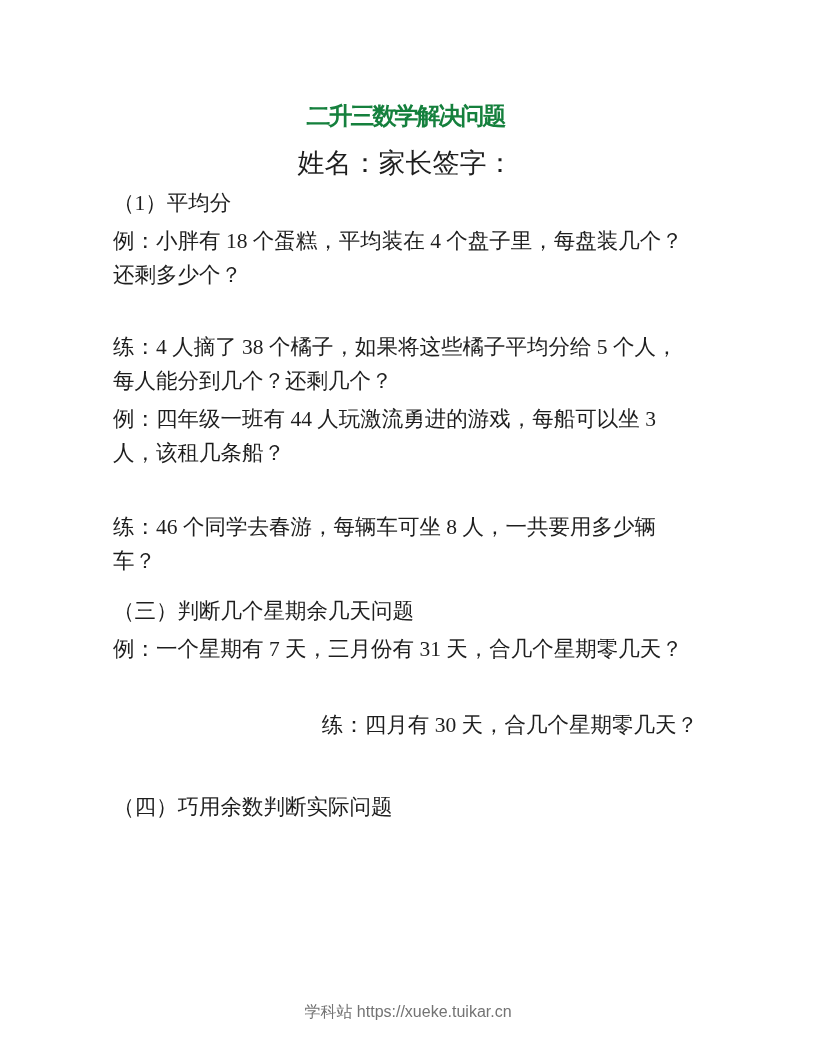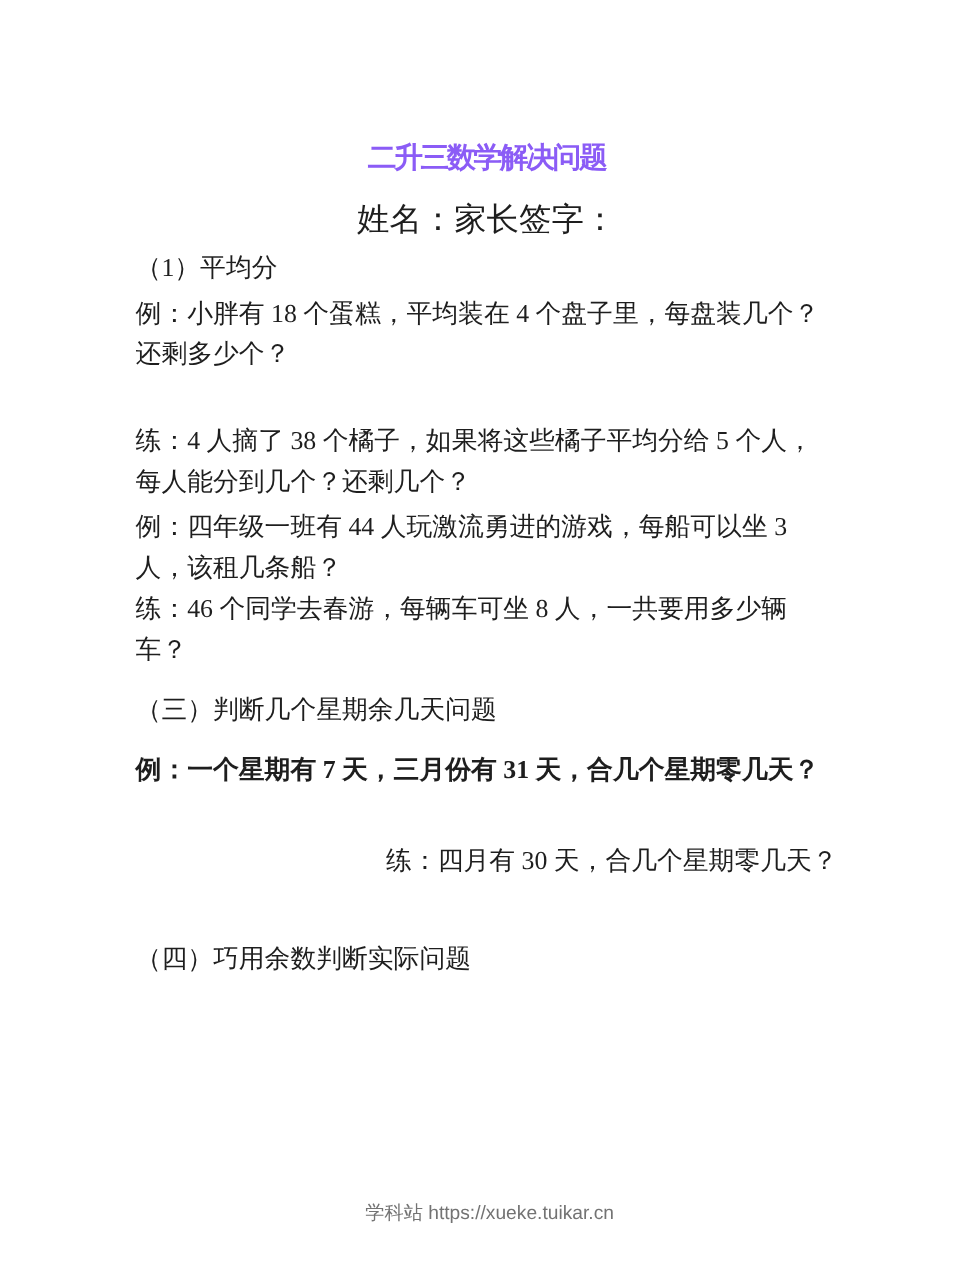--- a/index.html
+++ b/index.html
@@ -20,13 +20,13 @@
     padding: 98px 118px 0 113px; 
   }
   .doc-title {
-    margin: 16px;
+    margin: 0;
     font-size: 24px;
     line-height: 36px;
     font-weight: bold;
     letter-spacing: -2px;
     text-align: center;
-    color: #8b5cf6;
+    color: #15803d;
   }
   .subtitle {
     margin: 12px 0 0 0;

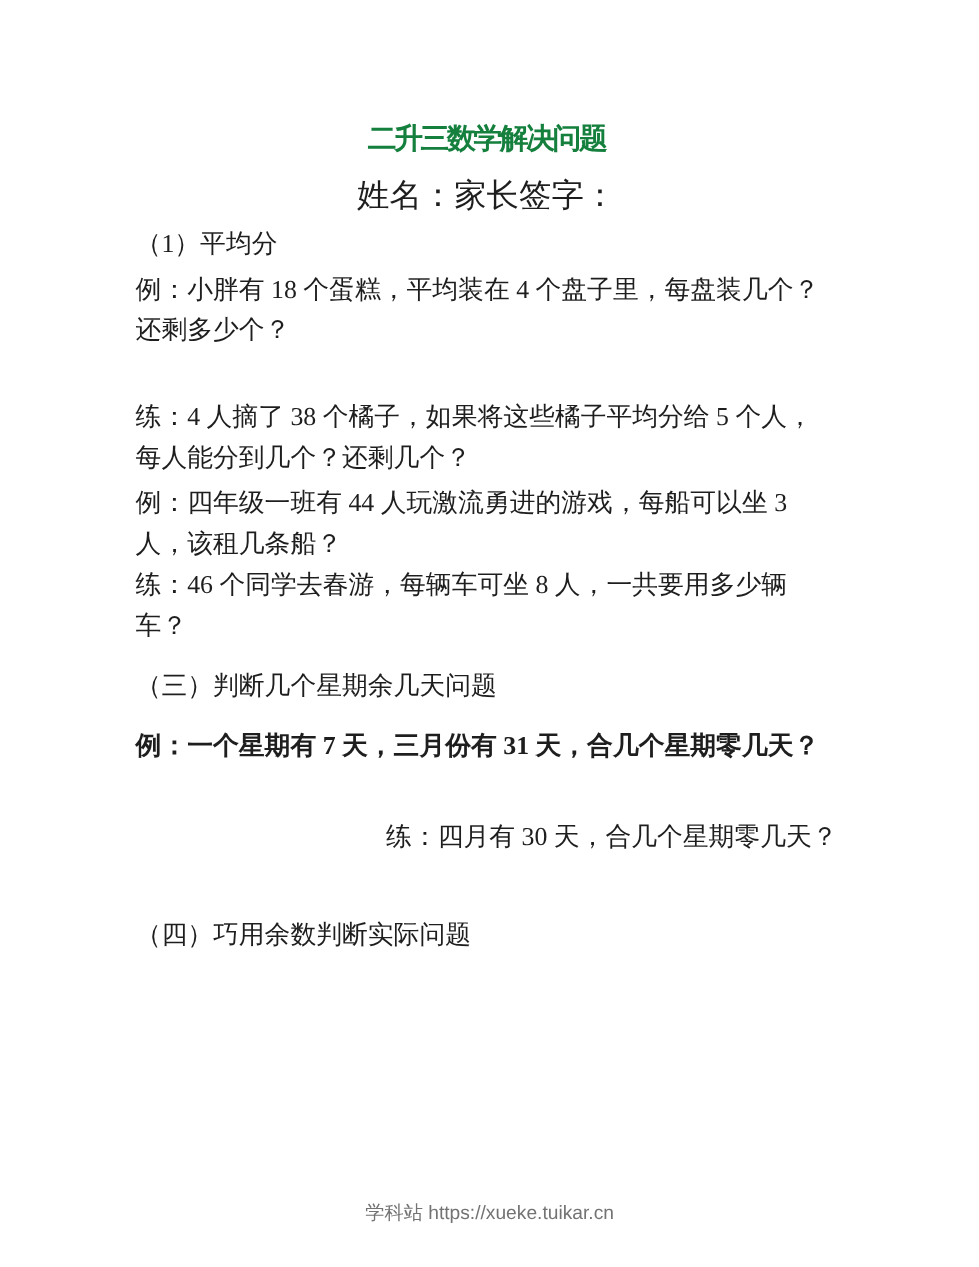--- a/index.html
+++ b/index.html
@@ -48,7 +48,7 @@
   .s1 .pr      { margin-top: 38px; }
   .s2 .heading { margin-top: 42px; }
   .s2 .ex      { margin-top: 4px; }
-  .s2 .pr      { }
+  .s2 .pr      { margin-top: 40px; }
   .s3 .heading { margin-top: 16px; }
   .s3 .ex      { margin-top: 16px; font-weight: bold; }
   .s3 .pr      { margin-top: 42px; text-align: right; }

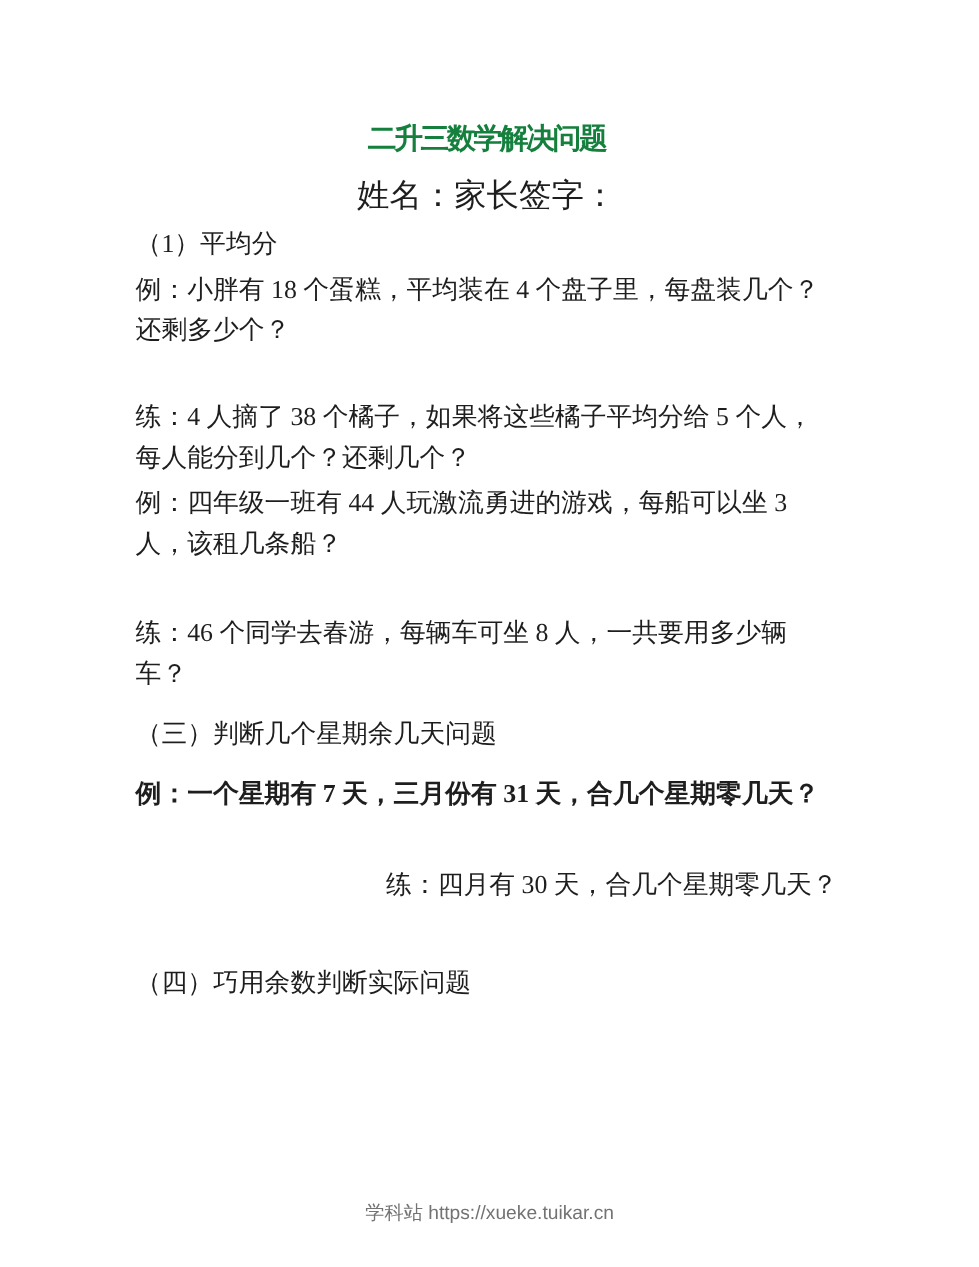--- a/index.html
+++ b/index.html
@@ -50,7 +50,7 @@
   .s2 .ex      { margin-top: 4px; }
   .s2 .pr      { margin-top: 40px; }
   .s3 .heading { margin-top: 16px; }
-  .s3 .ex      { margin-top: 16px; font-weight: bold; }
+  .s3 .ex      { margin-top: 4px; }
   .s3 .pr      { margin-top: 42px; text-align: right; }
   .s4 .heading { margin-top: 48px; }
   .footer {

